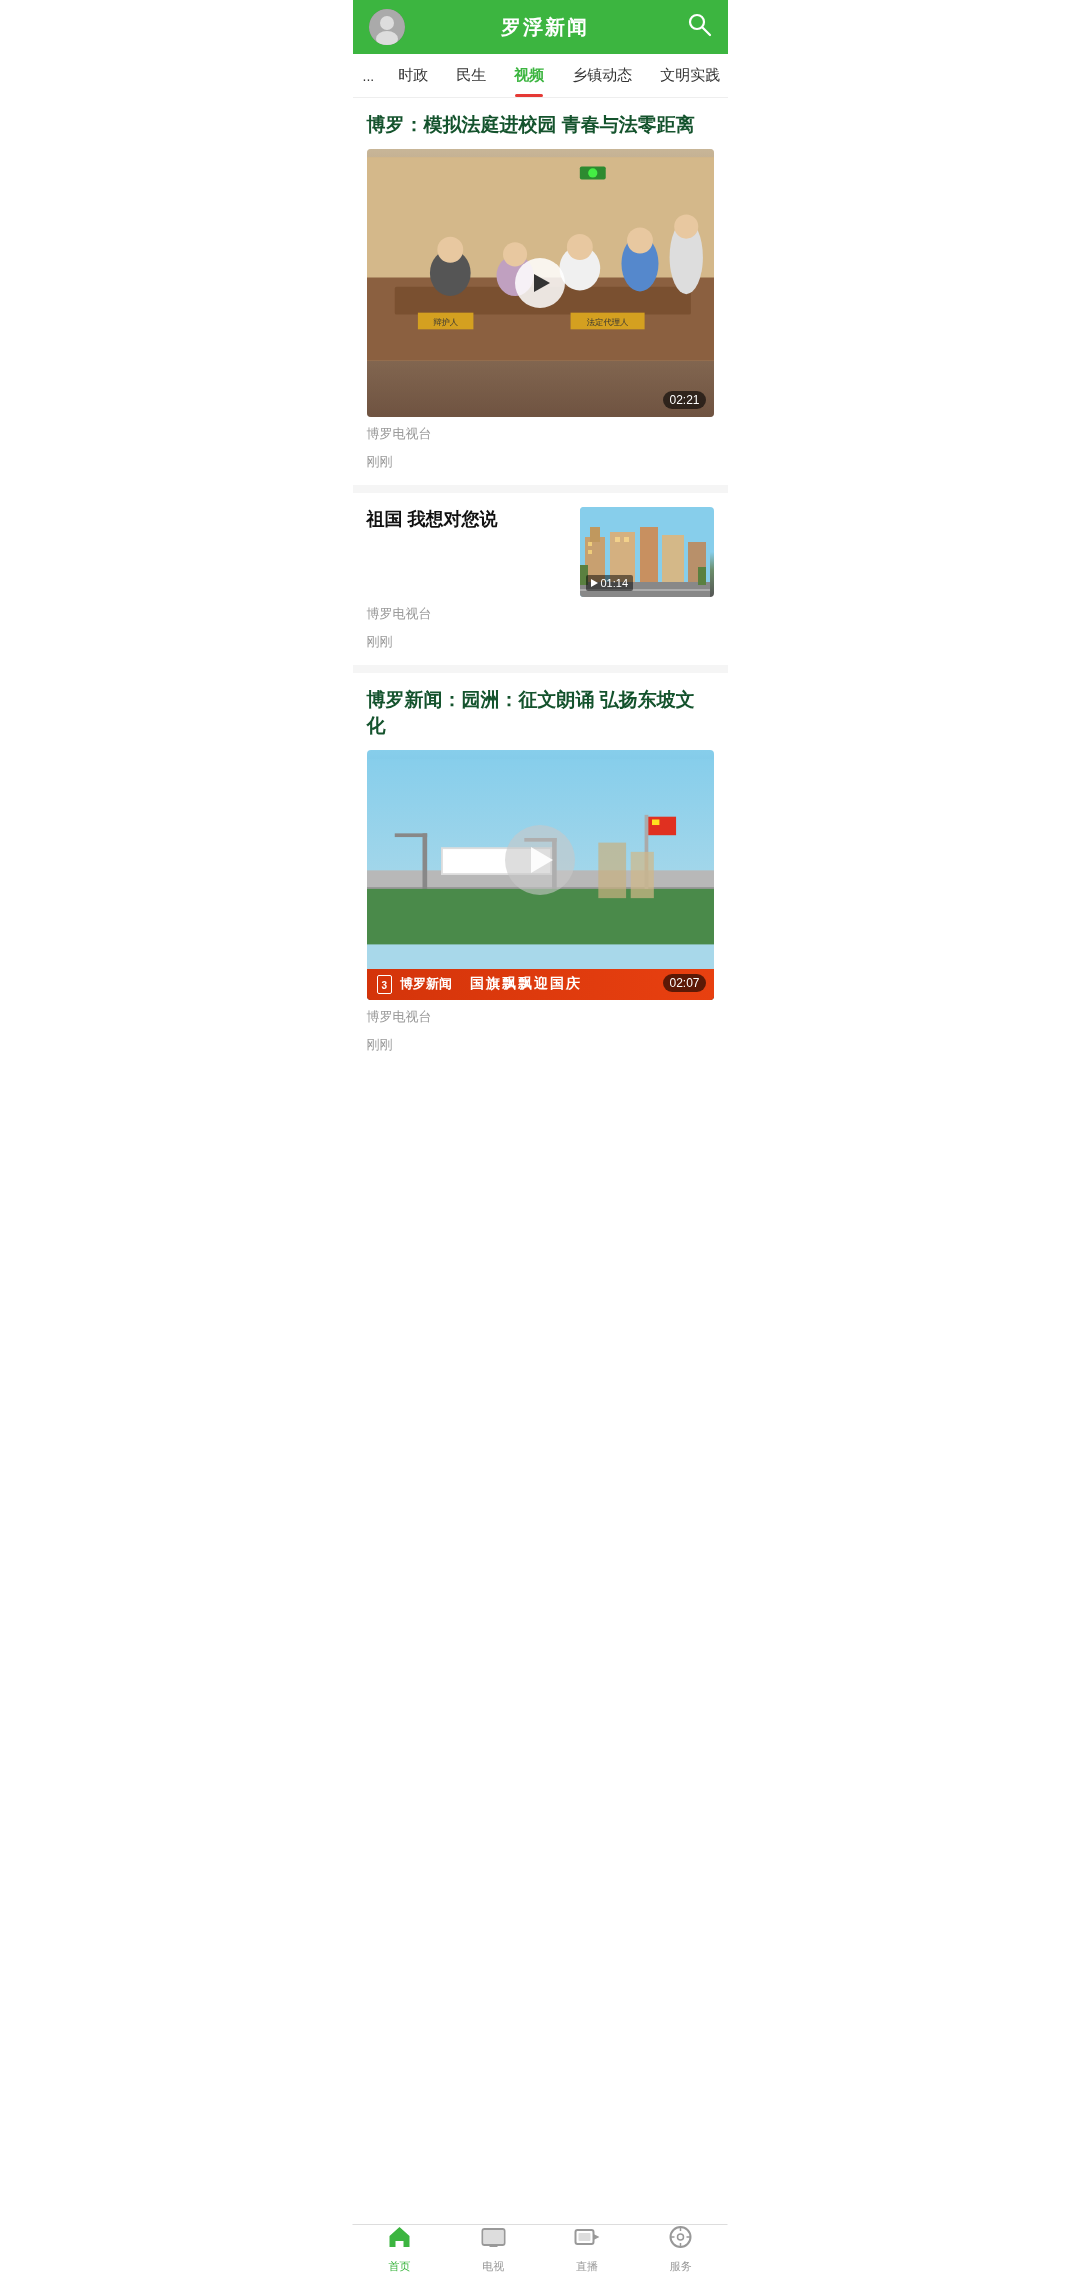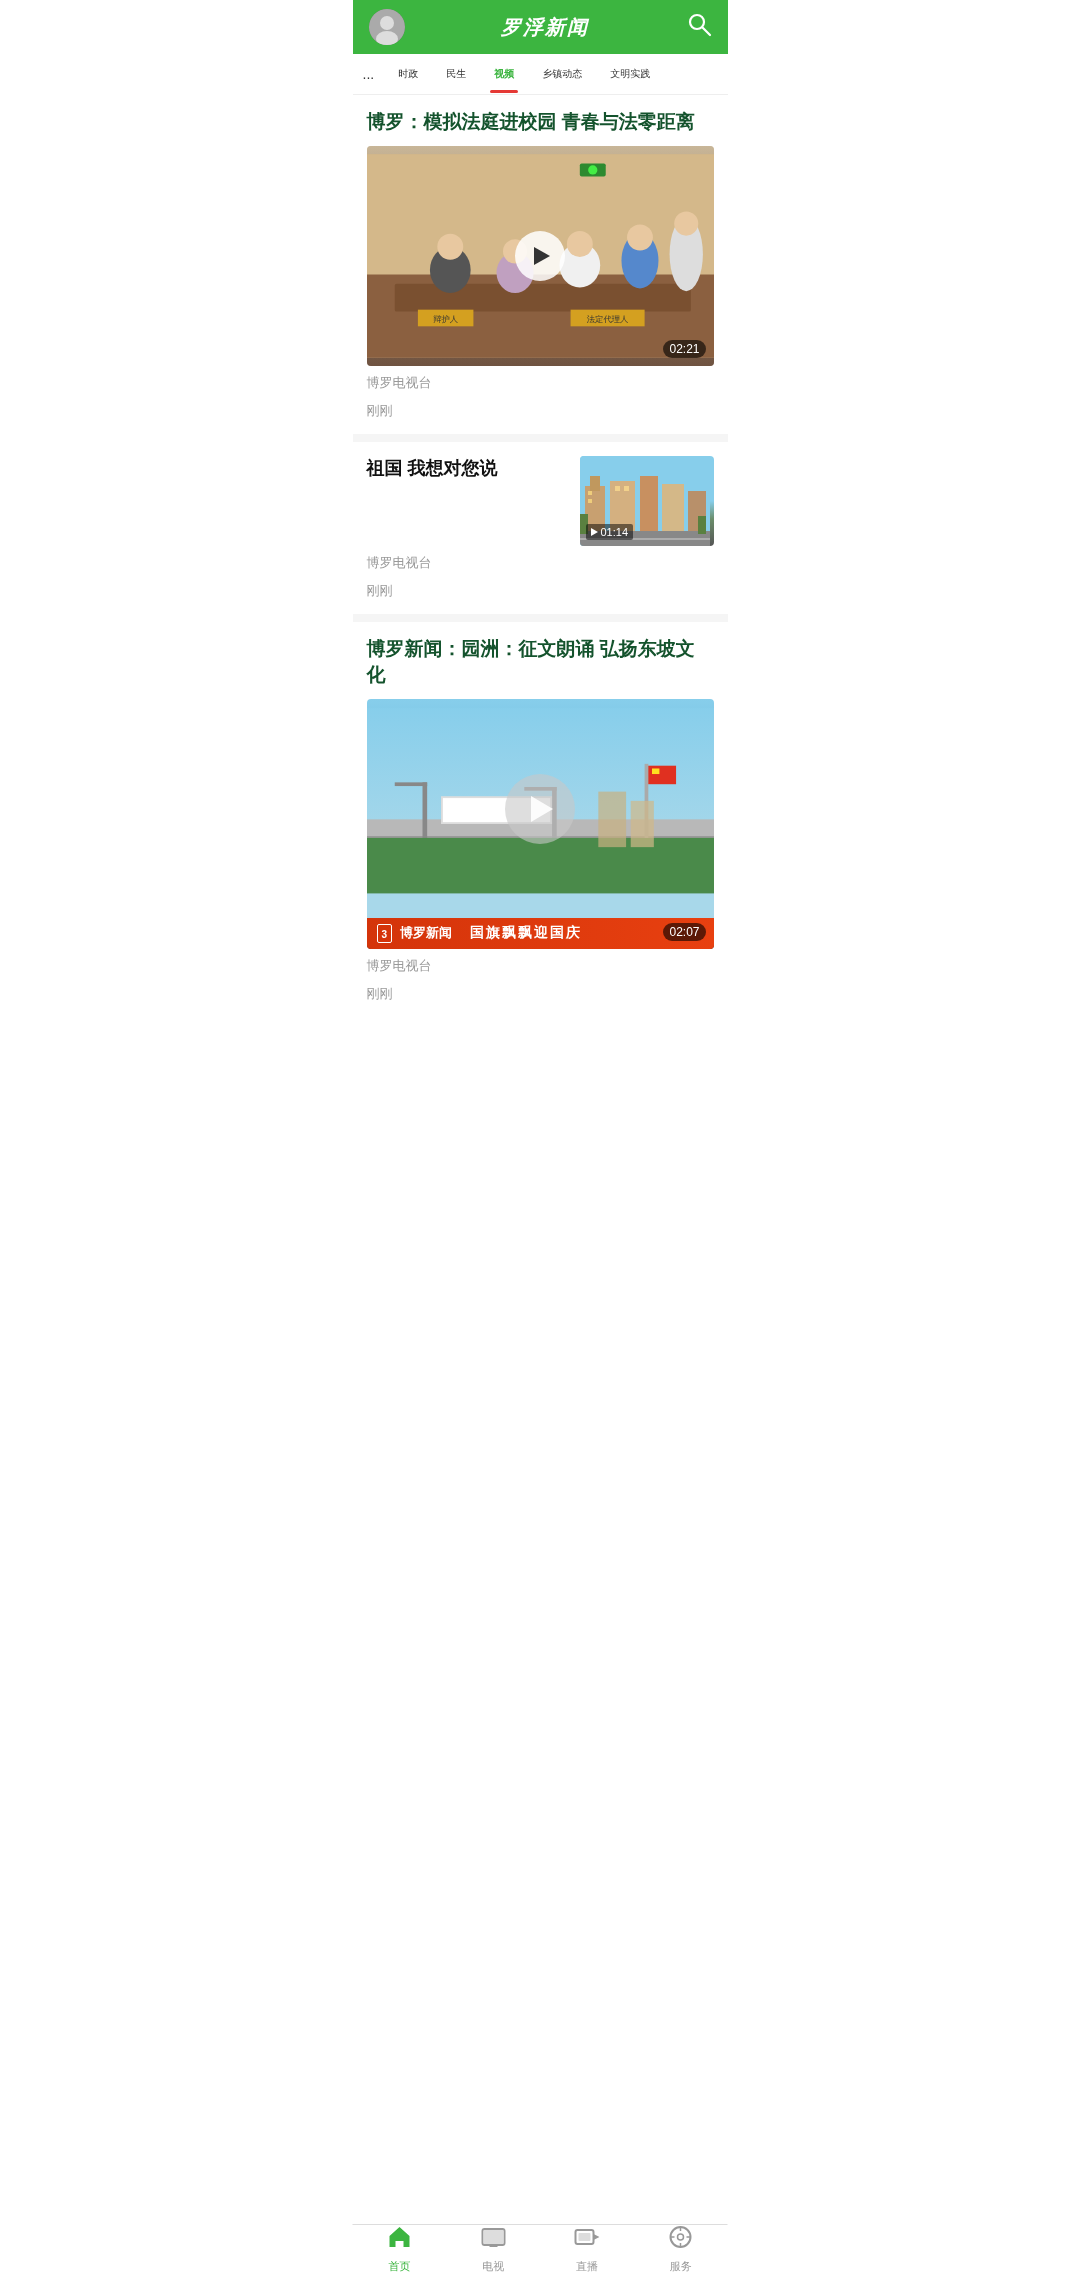--- a/index.html
+++ b/index.html
@@ -20,7 +20,6 @@
       justify-content: space-between;
       padding: 10px 16px;
       height: 54px;
-      font-style: italic;
     }
     .header-avatar {
       width: 36px;

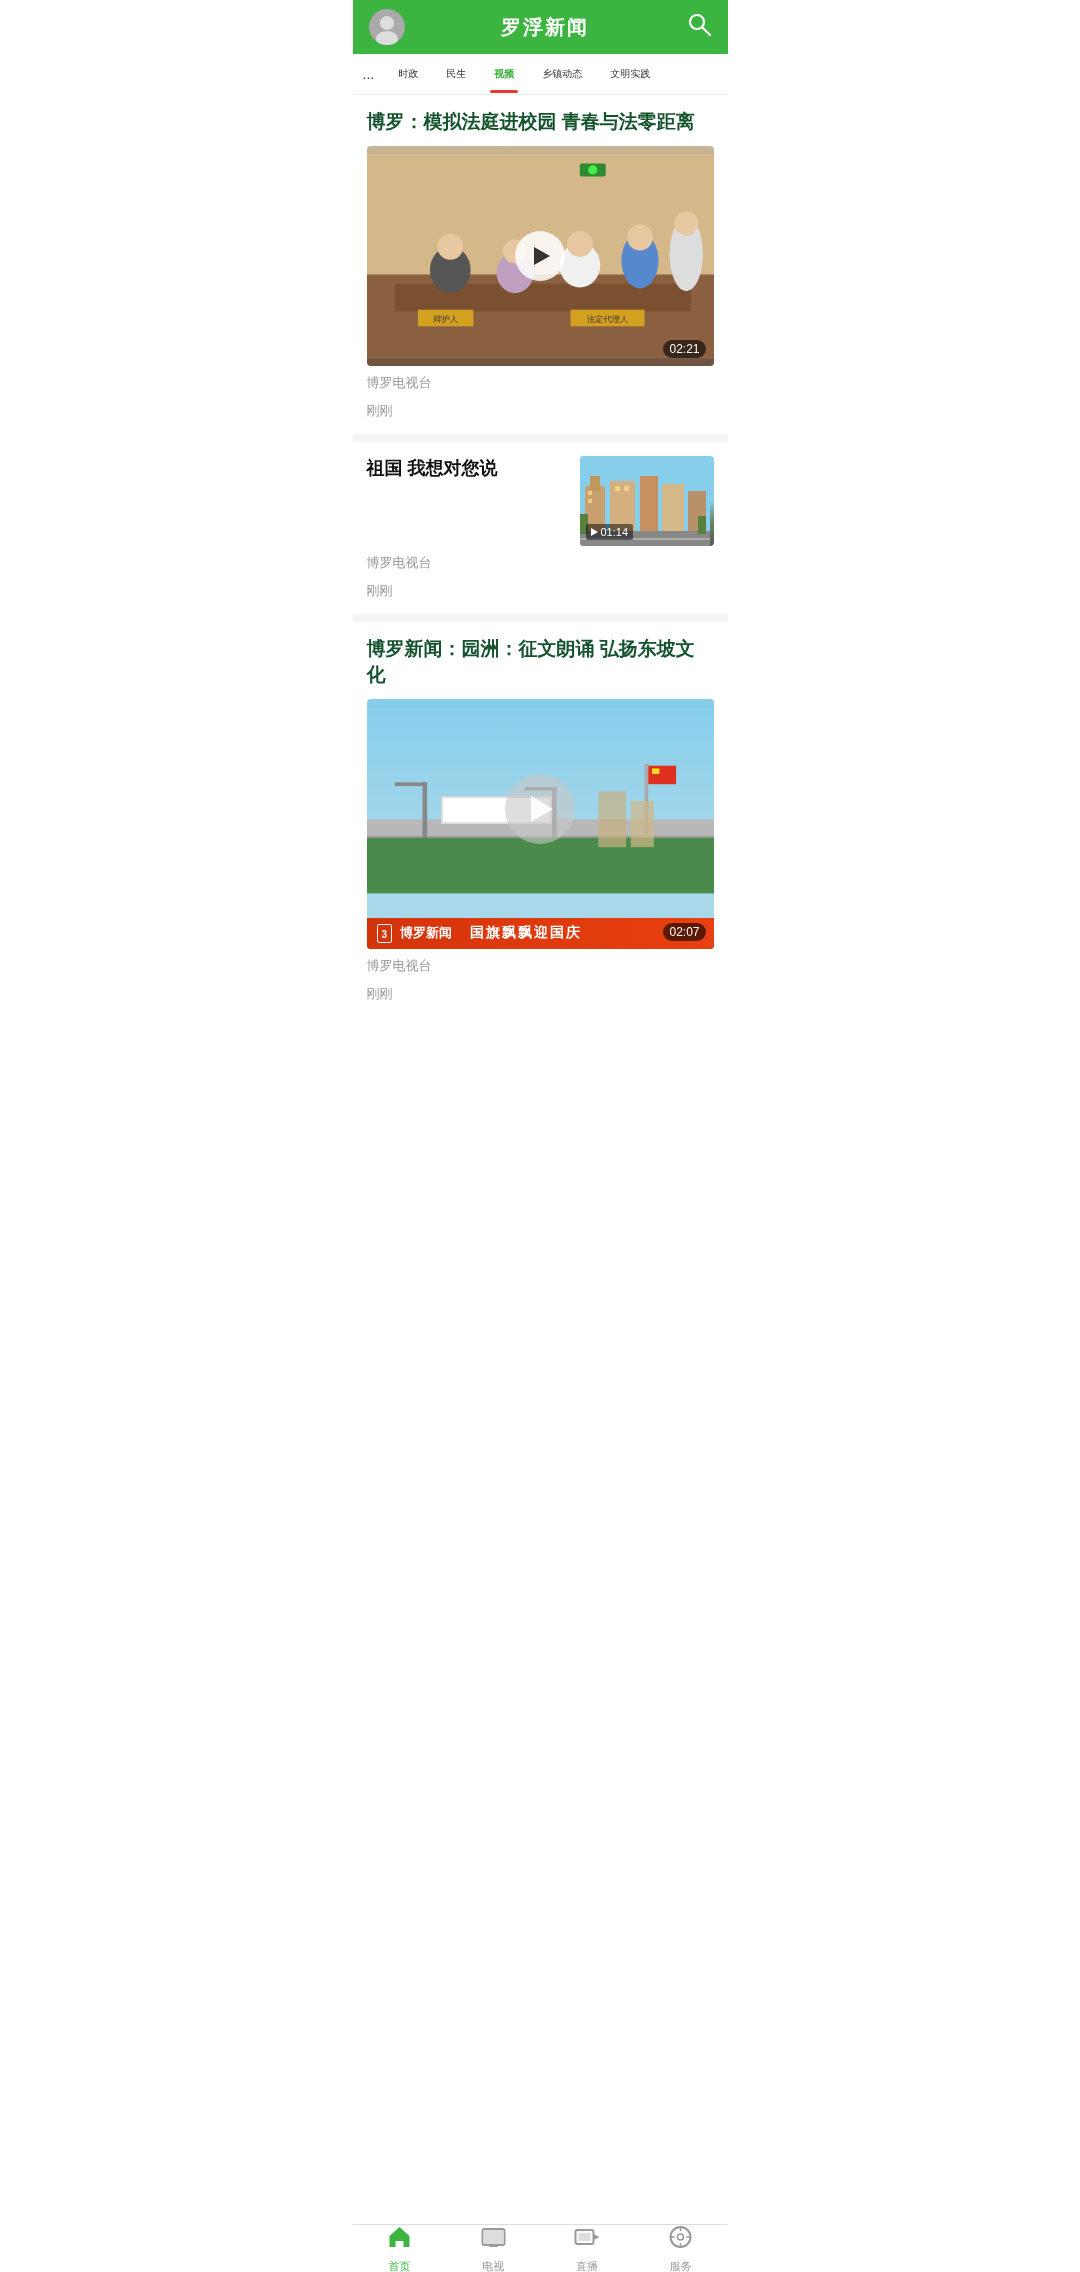--- a/index.html
+++ b/index.html
@@ -57,7 +57,7 @@
     .nav-tab {
       display: inline-block;
       padding: 12px 14px;
-      font-size: 10px;
+      font-size: 15px;
       color: #333;
       cursor: pointer;
       position: relative;

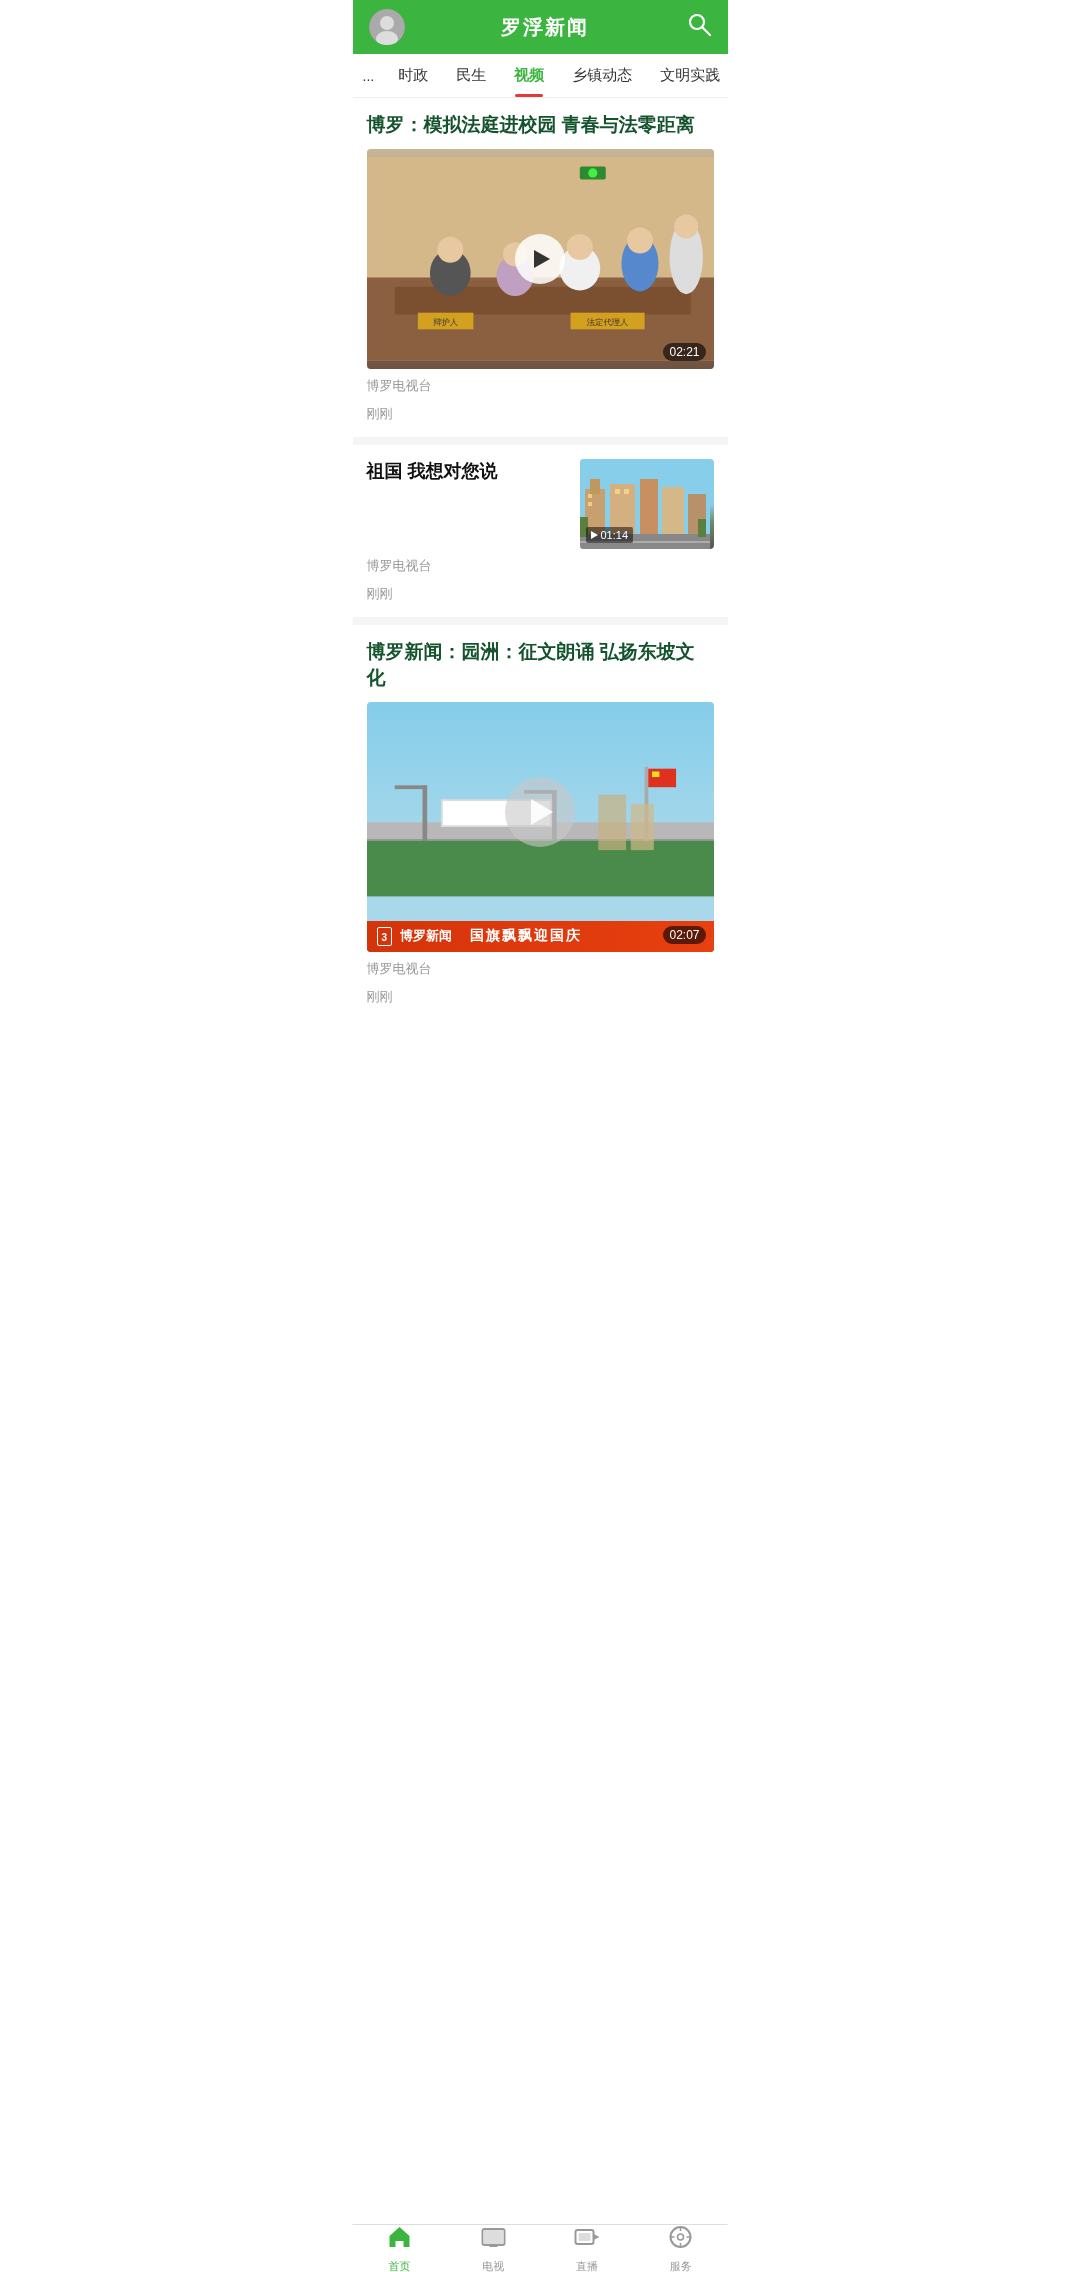--- a/index.html
+++ b/index.html
@@ -105,7 +105,7 @@
     
     .img-courtroom {
       width: 100%;
-      height: 220px;
+      height: 268px;
       background: linear-gradient(180deg, #c8b89a 0%, #a08060 40%, #7a6050 100%);
       position: relative;
       overflow: hidden;

